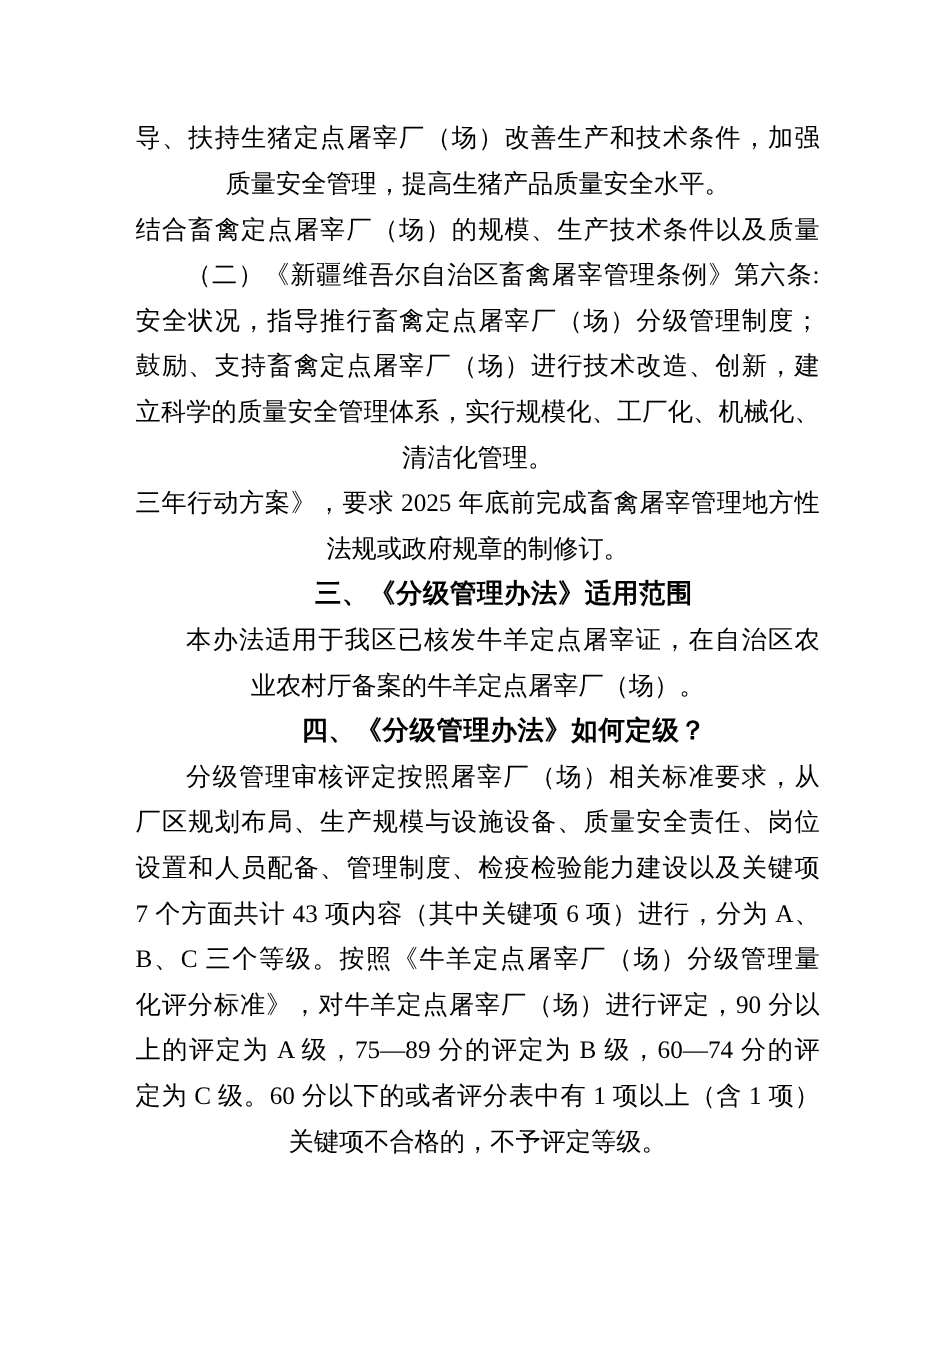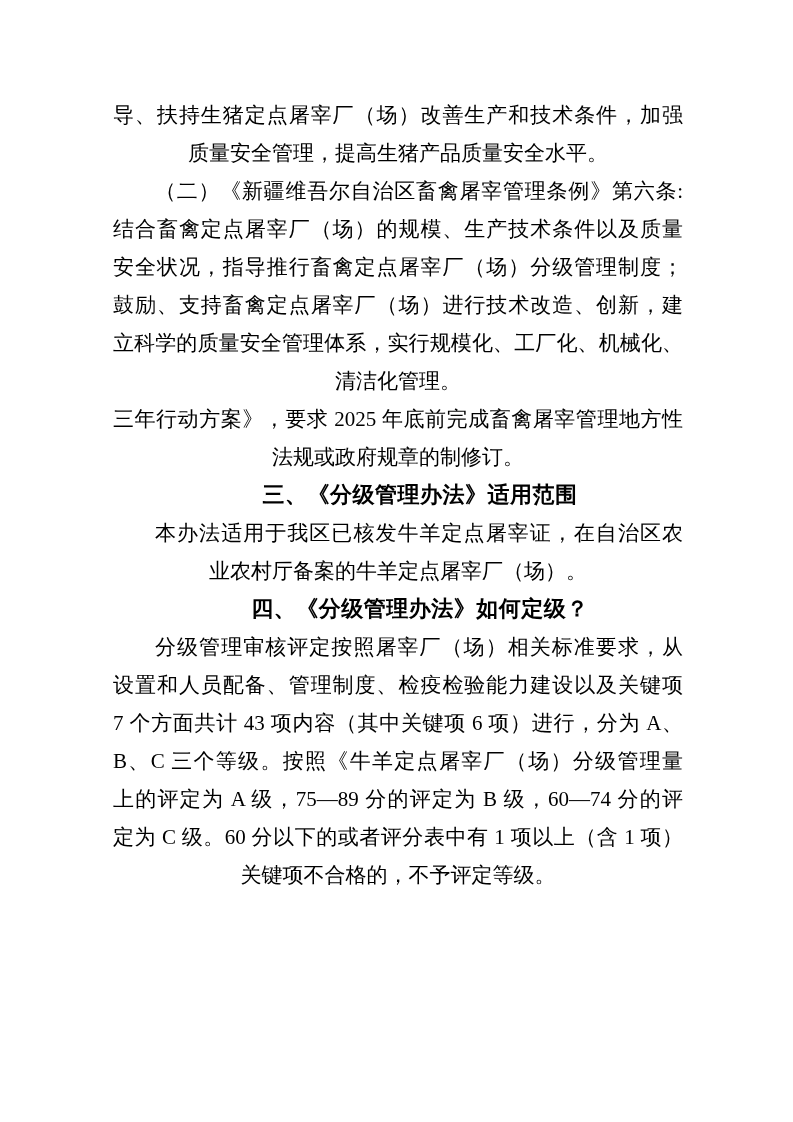--- a/index.html
+++ b/index.html
@@ -51,8 +51,8 @@
   <div class="textblock">
       <div class="line justify">导、扶持生猪定点屠宰厂（场）改善生产和技术条件，加强</div>
       <div class="line">质量安全管理，提高生猪产品质量安全水平。</div>
+      <div class="line justify">结合畜禽定点屠宰厂（场）的规模、生产技术条件以及质量</div>
       <div class="line justify indent">（二）《新疆维吾尔自治区畜禽屠宰管理条例》第六条:</div>
-      <div class="line justify">结合畜禽定点屠宰厂（场）的规模、生产技术条件以及质量</div>
       <div class="line justify">安全状况，指导推行畜禽定点屠宰厂（场）分级管理制度；</div>
       <div class="line justify">鼓励、支持畜禽定点屠宰厂（场）进行技术改造、创新，建</div>
       <div class="line justify">立科学的质量安全管理体系，实行规模化、工厂化、机械化、</div>

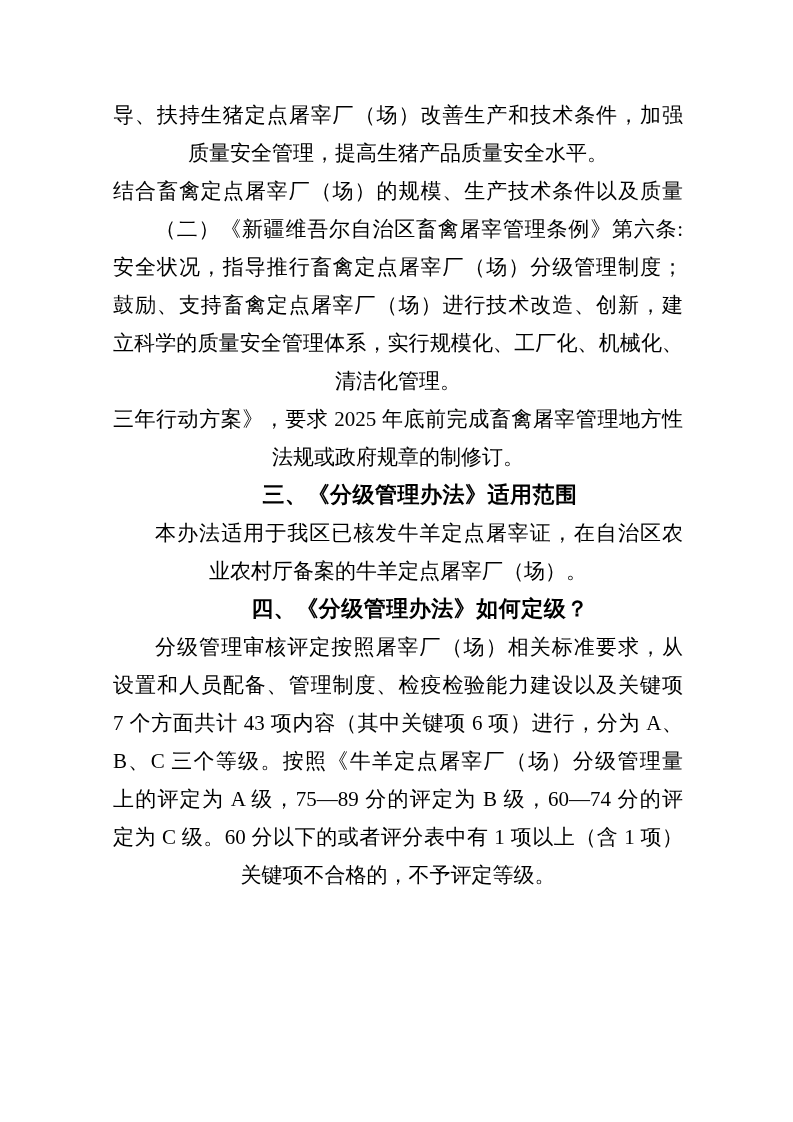--- a/index.html
+++ b/index.html
@@ -64,6 +64,7 @@
       <div class="line">业农村厅备案的牛羊定点屠宰厂（场）。</div>
       <div class="line indent heading">四、《分级管理办法》如何定级？</div>
       <div class="line justify indent">分级管理审核评定按照屠宰厂（场）相关标准要求，从</div>
+      <div class="line justify">厂区规划布局、生产规模与设施设备、质量安全责任、岗位</div>
       <div class="line justify">设置和人员配备、管理制度、检疫检验能力建设以及关键项</div>
       <div class="line justify">7 个方面共计 43 项内容（其中关键项 6 项）进行，分为 A、</div>
       <div class="line justify">B、C 三个等级。按照《牛羊定点屠宰厂（场）分级管理量</div>

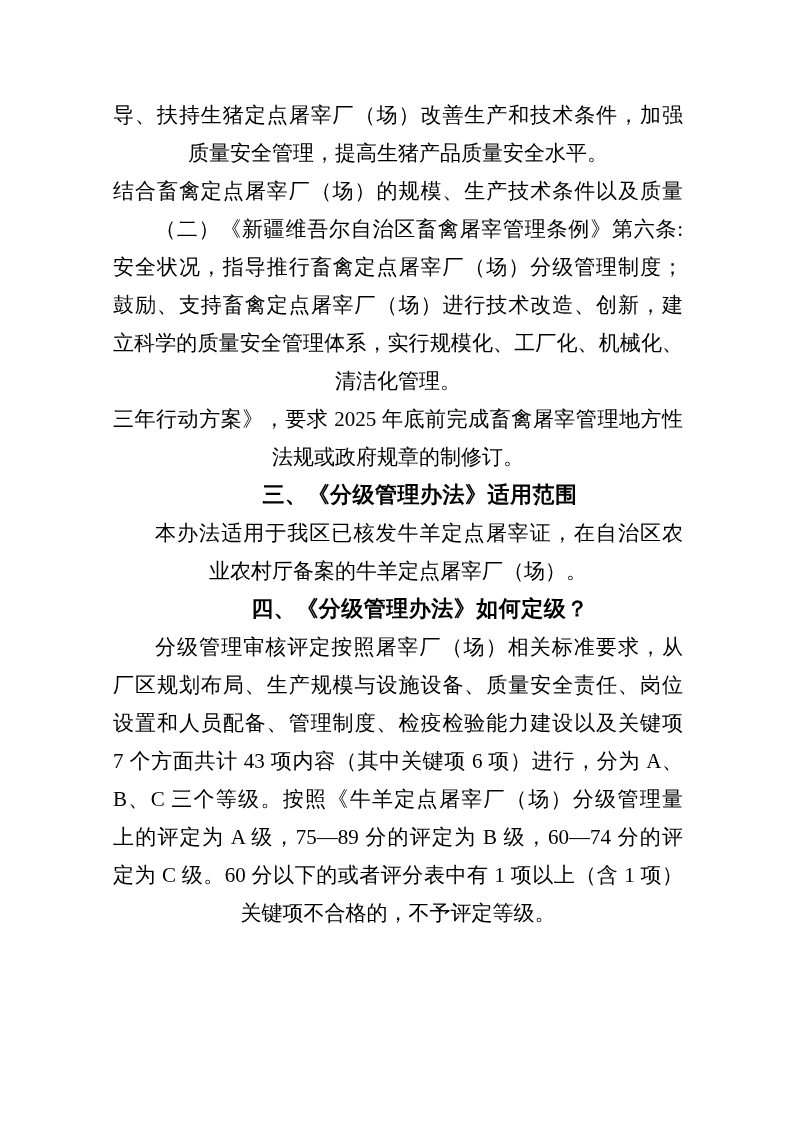--- a/index.html
+++ b/index.html
@@ -68,6 +68,7 @@
       <div class="line justify">设置和人员配备、管理制度、检疫检验能力建设以及关键项</div>
       <div class="line justify">7 个方面共计 43 项内容（其中关键项 6 项）进行，分为 A、</div>
       <div class="line justify">B、C 三个等级。按照《牛羊定点屠宰厂（场）分级管理量</div>
+      <div class="line justify">化评分标准》，对牛羊定点屠宰厂（场）进行评定，90 分以</div>
       <div class="line justify">上的评定为 A 级，75—89 分的评定为 B 级，60—74 分的评</div>
       <div class="line justify">定为 C 级。60 分以下的或者评分表中有 1 项以上（含 1 项）</div>
       <div class="line">关键项不合格的，不予评定等级。</div>

